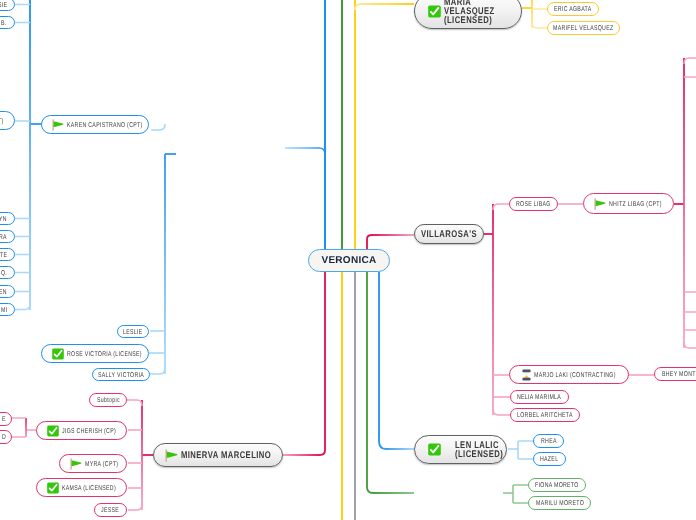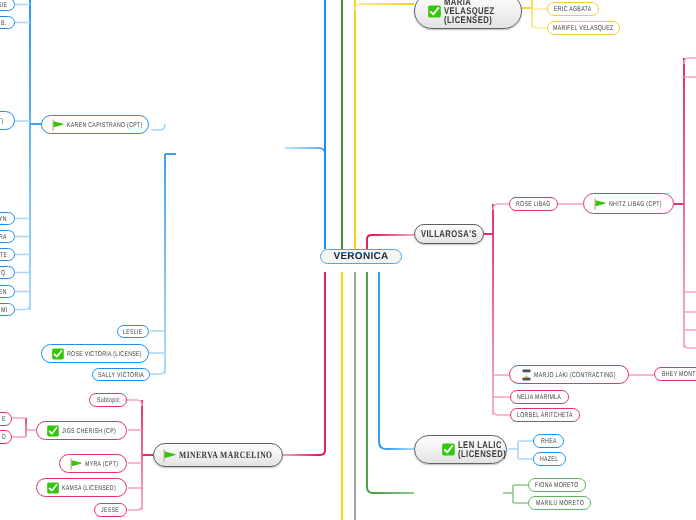--- a/index.html
+++ b/index.html
@@ -172,7 +172,7 @@
       </g>
   </svg>
 
-  <div class="node root" style="left:320px;top:249px;width:82px;height:15px;">
+  <div class="node root" style="left:308px;top:249px;width:82px;height:23px;">
     <span>VERONICA</span>
   </div>
 

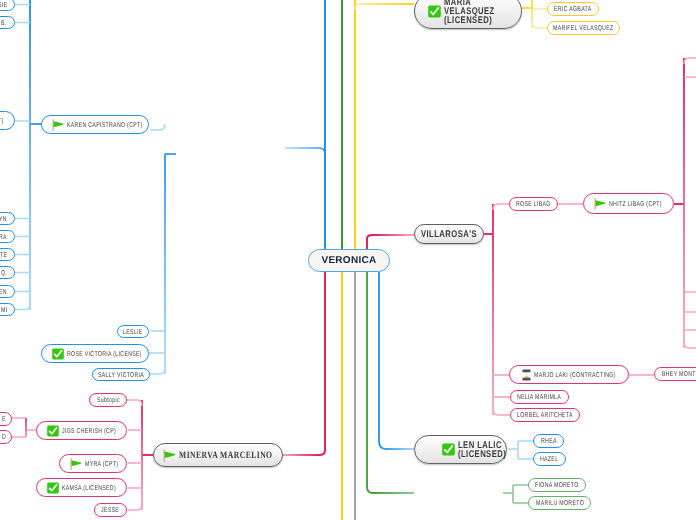--- a/index.html
+++ b/index.html
@@ -205,7 +205,7 @@
     <span class="lbl" style="margin-right: -14.87px;">VILLAROSA'S</span>
   </div>
 
-  <div class="node main" style="left:414px;top:435px;width:93px;height:29px;justify-content:flex-start;padding-left:27px;">
+  <div class="node main" style="left:414px;top:435px;width:93px;height:29px;justify-content:flex-start;padding-left:13px;gap:11px;">
     <span class="ico">
       <svg width="13" height="13" viewBox="0 0 13 13">
           <rect x="0.2" y="0.6" width="12.6" height="11.8" rx="1.6" fill="#33c70a"></rect>

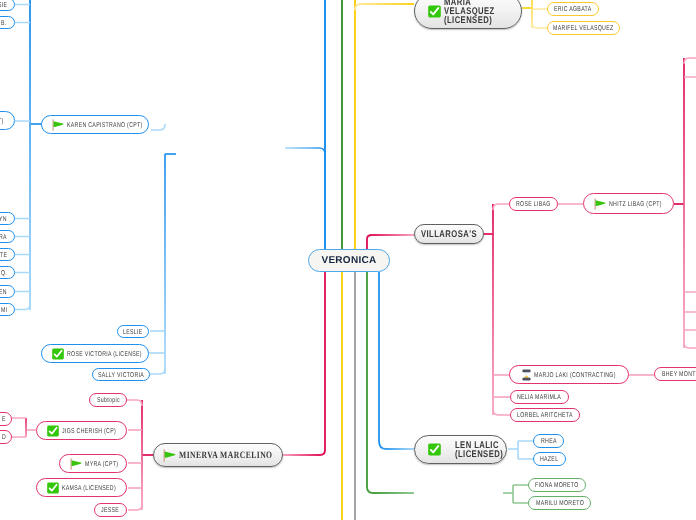--- a/index.html
+++ b/index.html
@@ -177,7 +177,7 @@
   </div>
 
 
-  <div class="node main" style="left:153px;top:443px;width:130px;height:24px;font-family:Liberation Serif, serif;">
+  <div class="node main" style="left:153px;top:443px;width:130px;height:24px;">
     <span class="ico">
       <svg width="13" height="13" viewBox="0 0 13 13">
           <rect x="0.5" y="0.4" width="1.4" height="12.3" fill="#cfa995"></rect>

